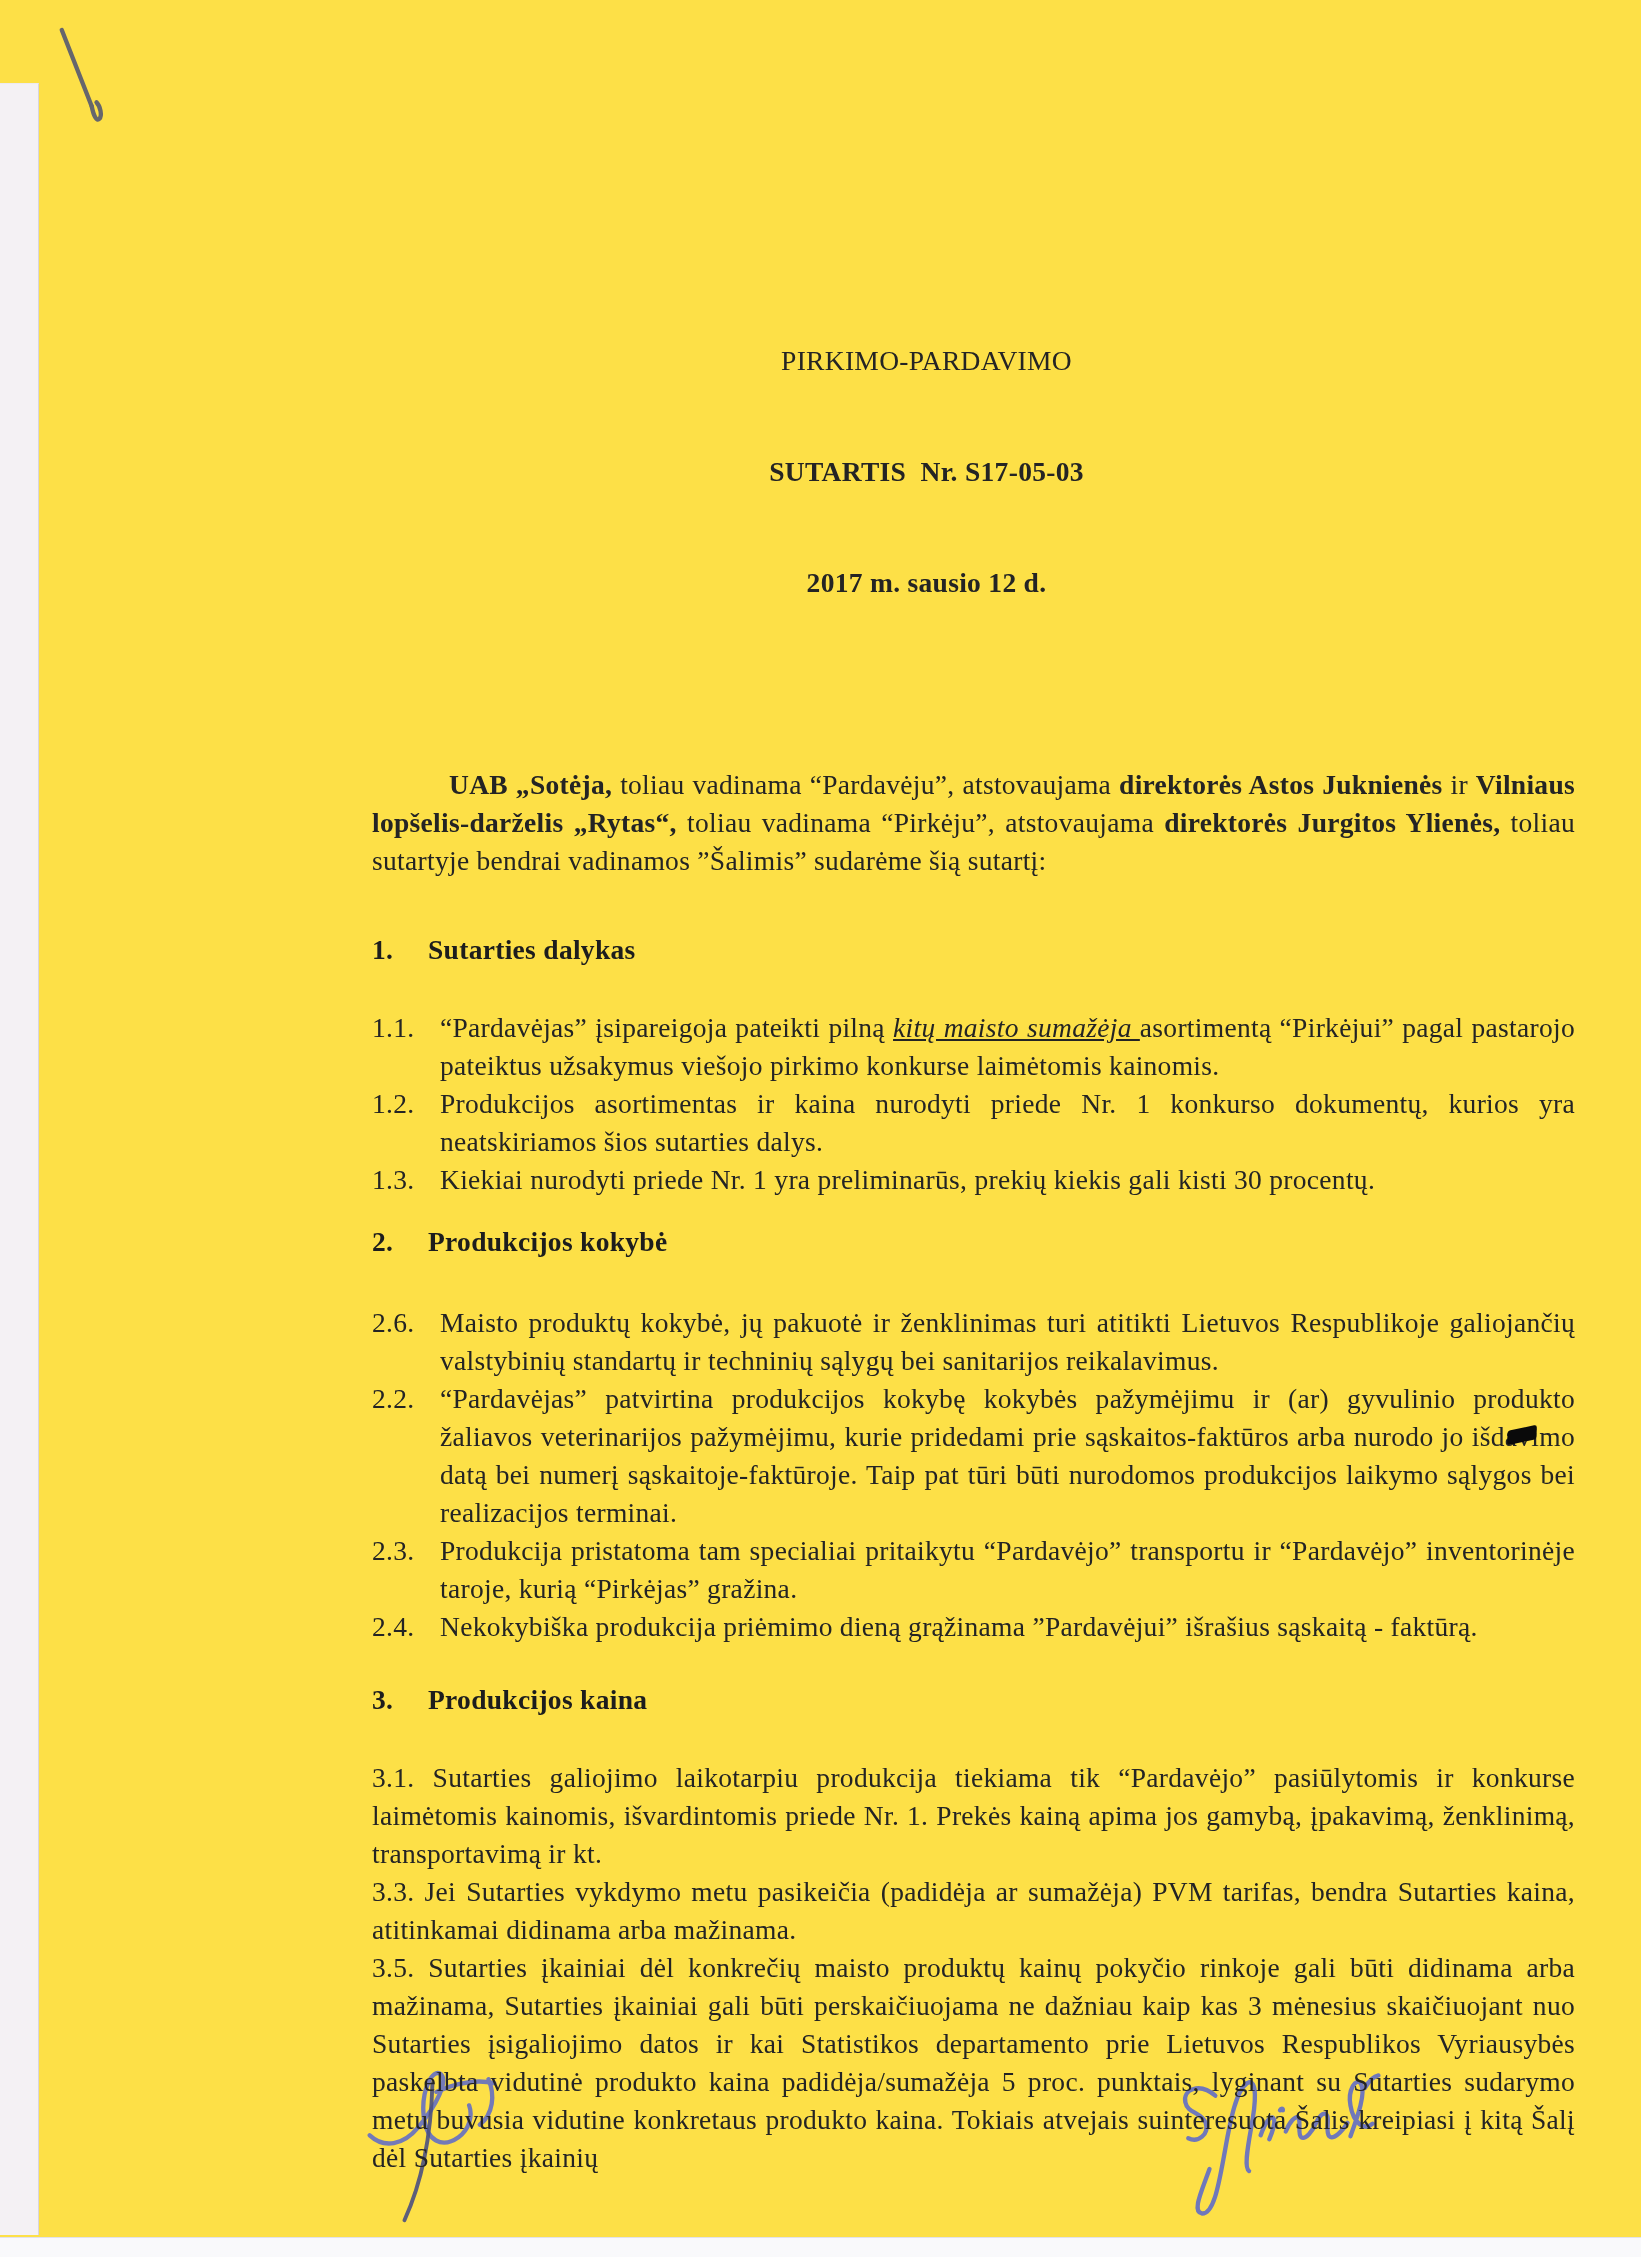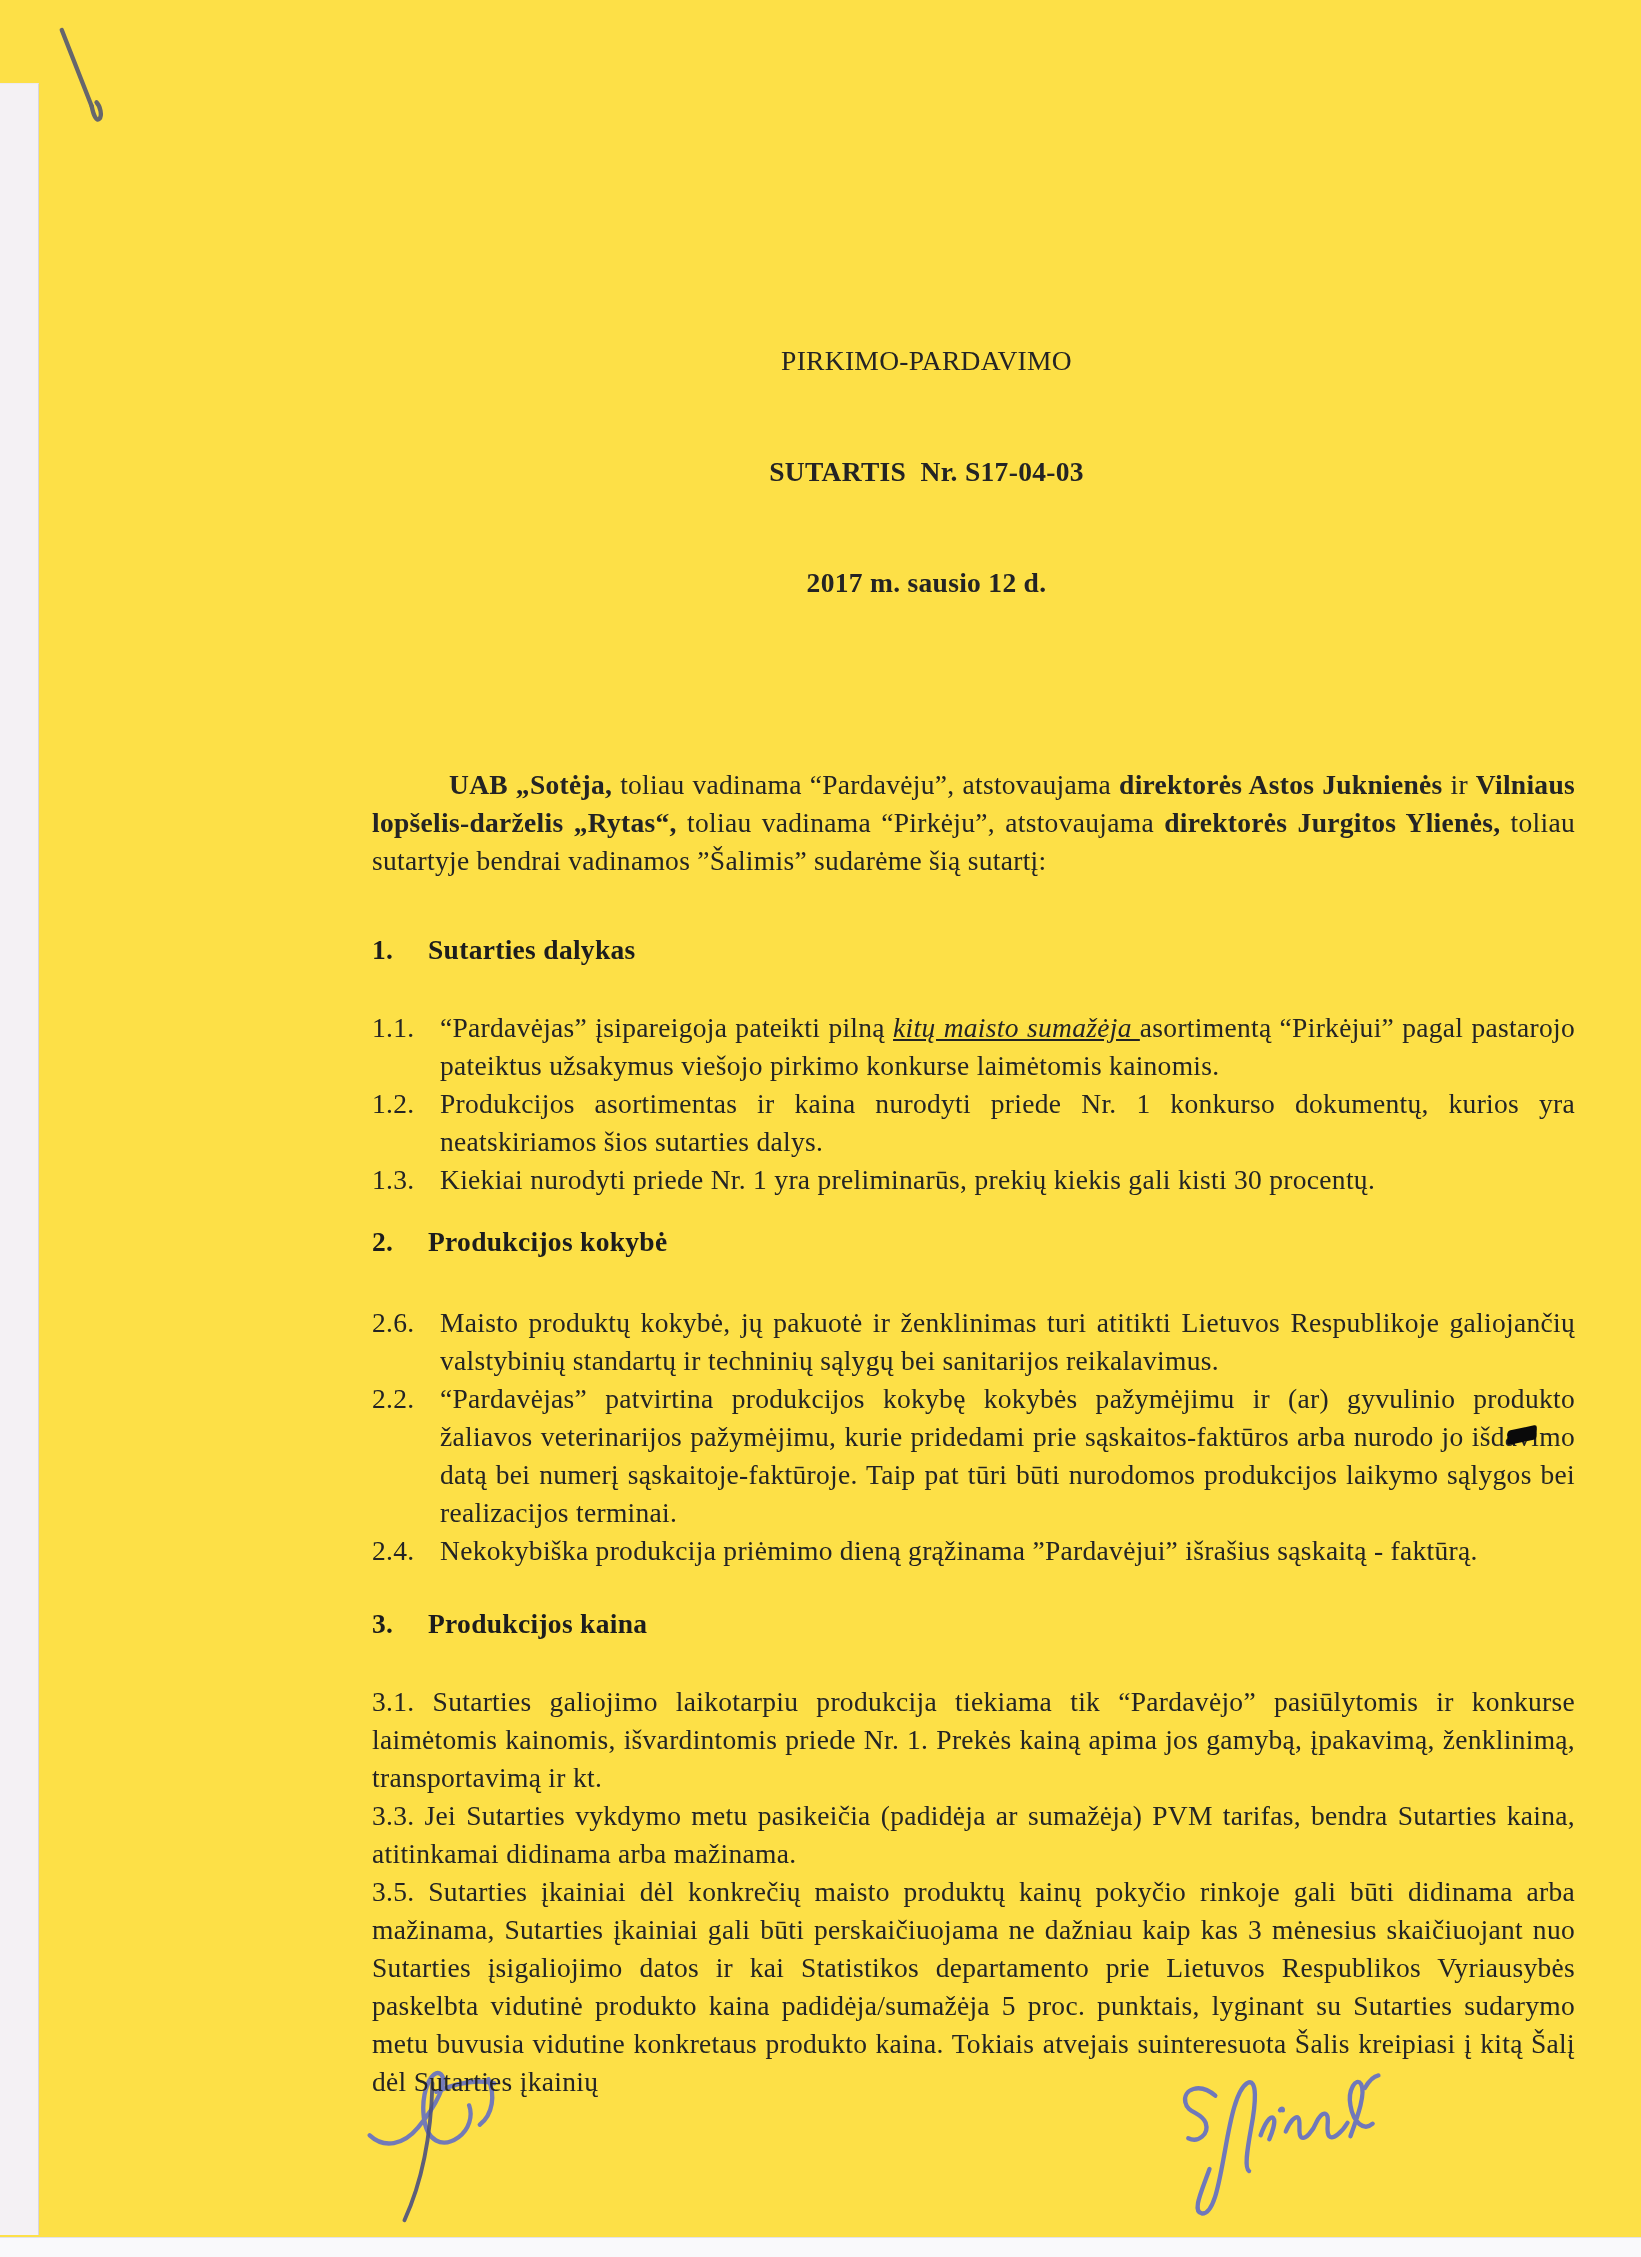--- a/index.html
+++ b/index.html
@@ -89,7 +89,7 @@
 
     <div class="title">
       <div class="t0">PIRKIMO-PARDAVIMO</div>
-      <div class="t1">SUTARTIS  Nr. S17-04-03</div>
+      <div class="t1">SUTARTIS  Nr. S17-05-03</div>
       <div class="t2">2017 m. sausio 12 d.</div>
     </div>
 

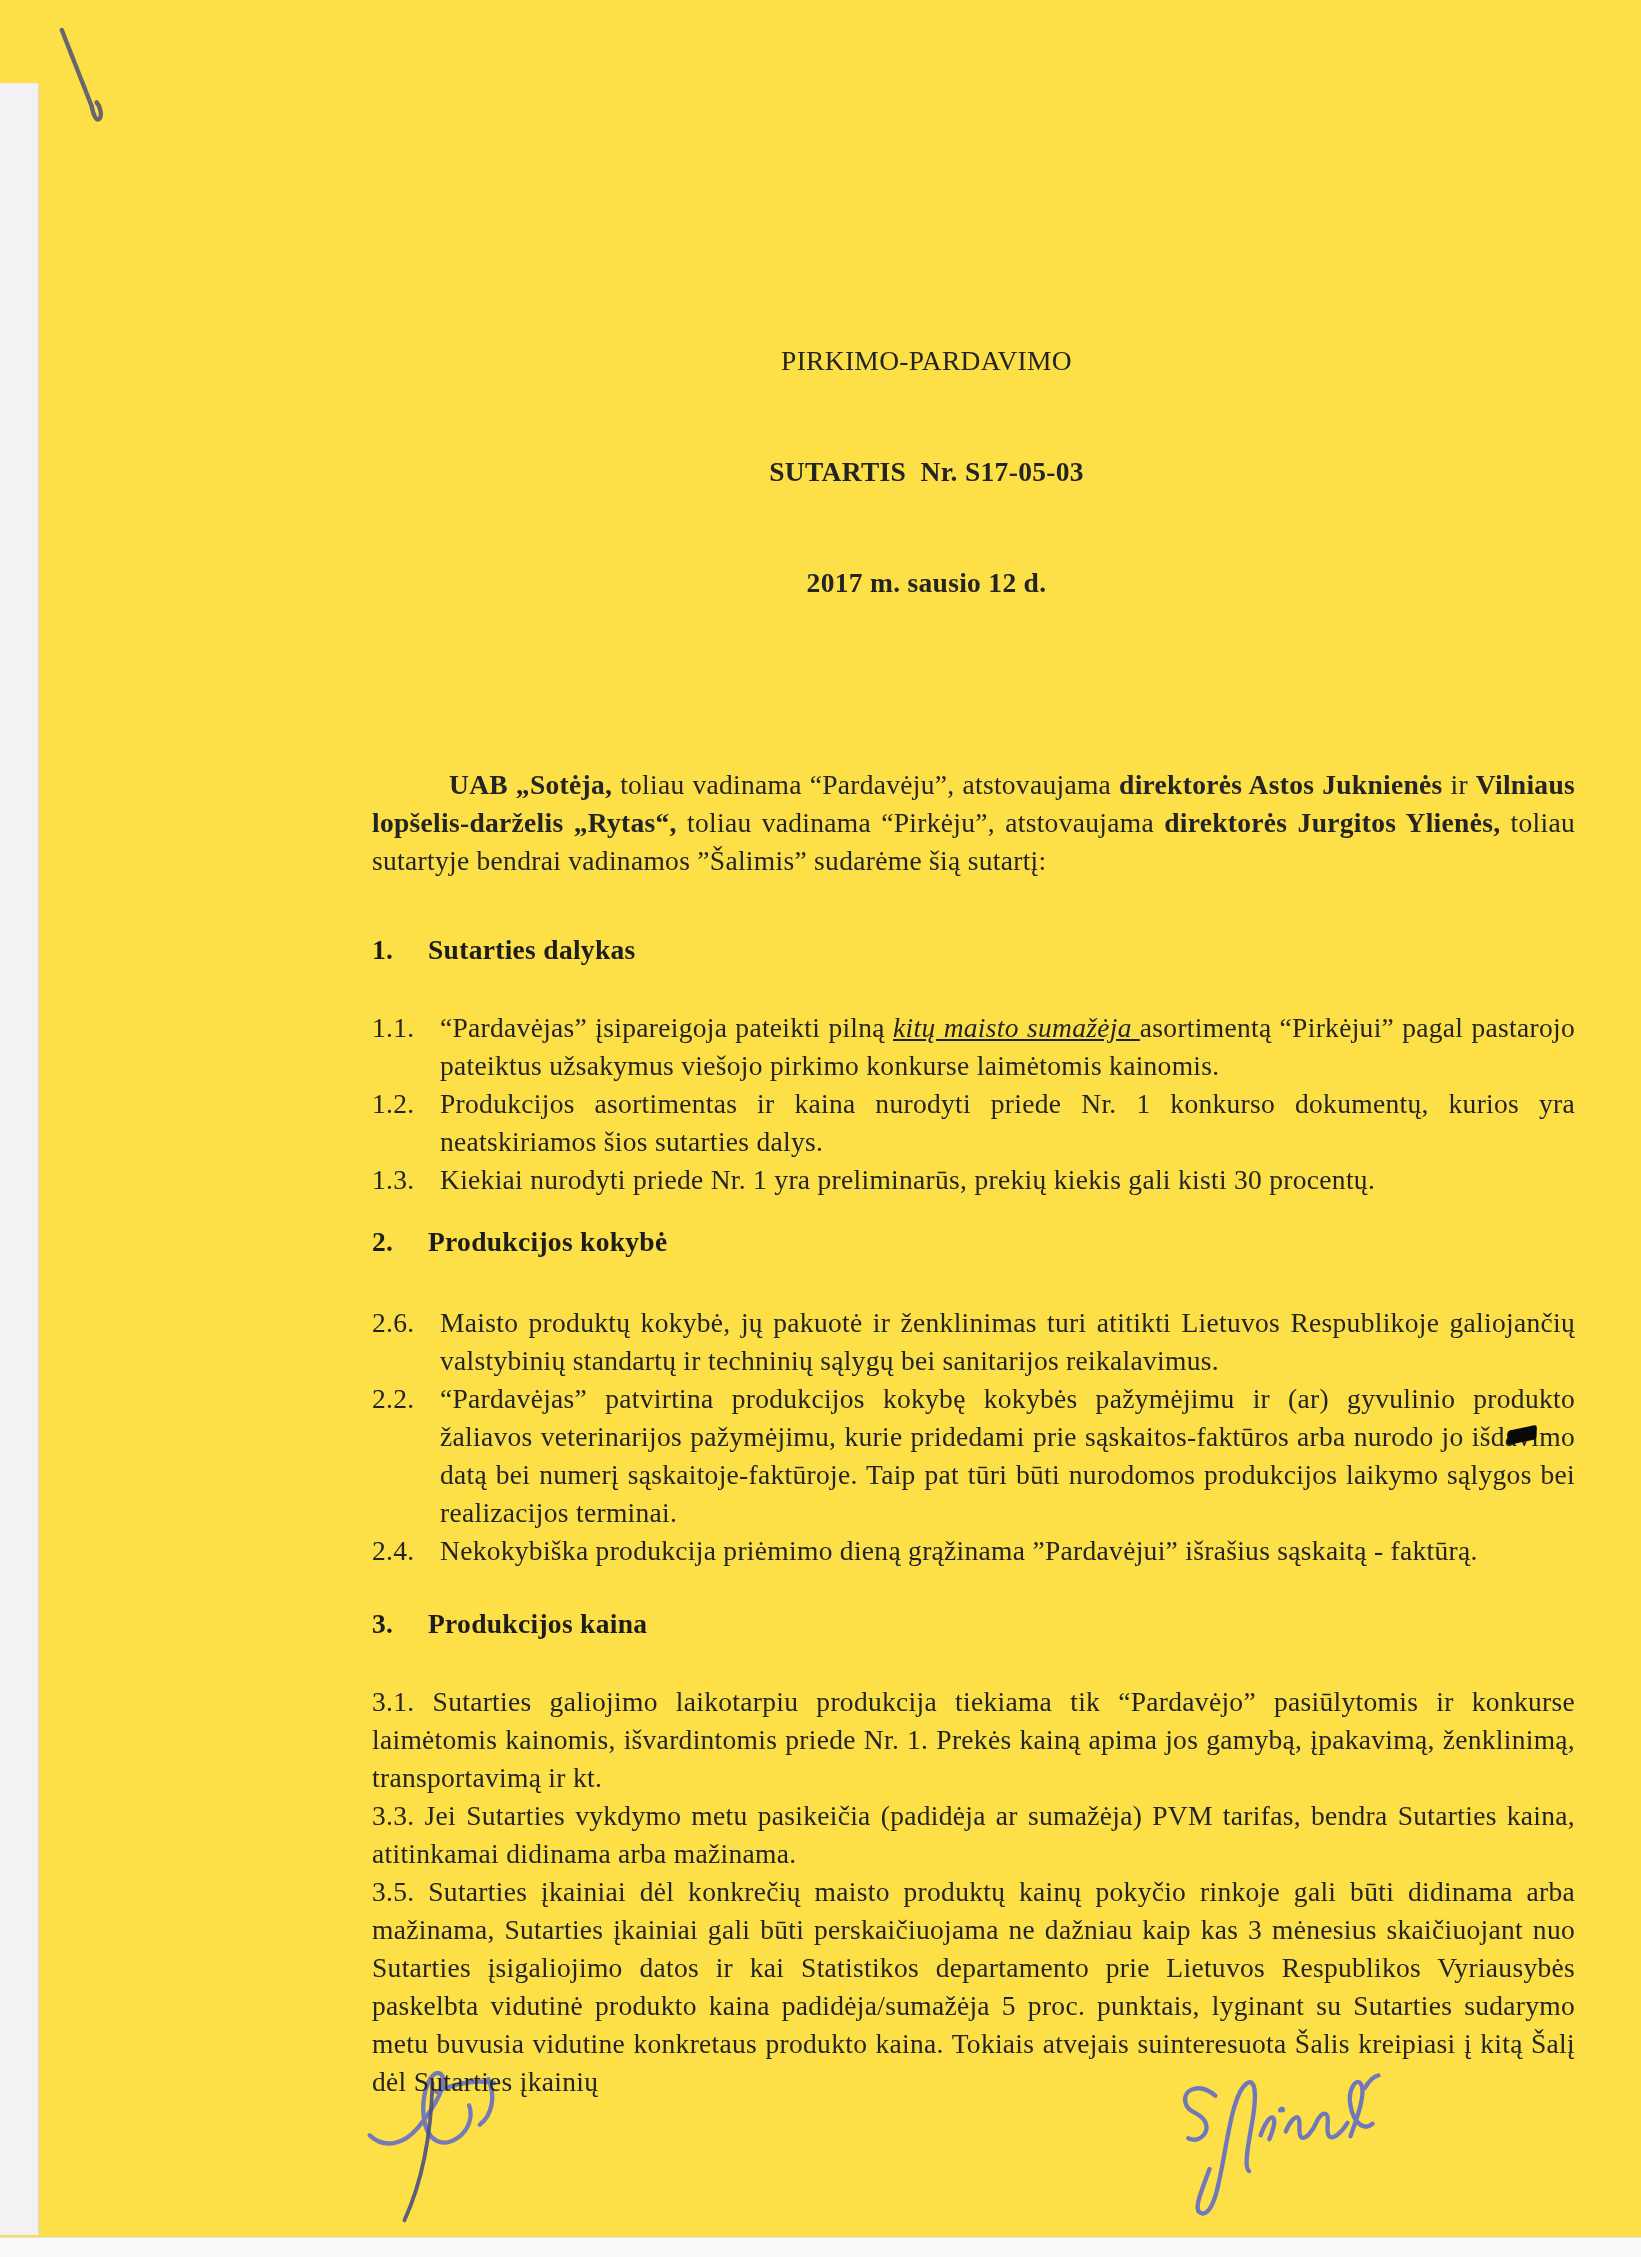--- a/index.html
+++ b/index.html
@@ -105,6 +105,7 @@
 
     <p class="item"><span class="inum">2.6.</span><span>Maisto produktų kokybė, jų pakuotė ir ženklinimas turi atitikti Lietuvos Respublikoje galiojančių valstybinių standartų ir techninių sąlygų bei sanitarijos reikalavimus.</span></p>
     <p class="item"><span class="inum">2.2.</span><span>“Pardavėjas” patvirtina produkcijos kokybę kokybės pažymėjimu ir (ar) gyvulinio produkto žaliavos veterinarijos pažymėjimu, kurie pridedami prie sąskaitos-faktūros arba nurodo jo </span><span class="blot">išdavimo</span><span> datą bei numerį sąskaitoje-faktūroje. Taip pat tūri būti nurodomos produkcijos laikymo sąlygos bei realizacijos terminai.</span></p>
+    <p class="item"><span class="inum">2.3.</span><span>Produkcija pristatoma tam specialiai pritaikytu “Pardavėjo” transportu ir “Pardavėjo” inventorinėje taroje, kurią “Pirkėjas” gražina.</span></p>
     <p class="item"><span class="inum">2.4.</span><span>Nekokybiška produkcija priėmimo dieną grąžinama ”Pardavėjui” išrašius sąskaitą - faktūrą.</span></p>
 
     <div class="sec-h h2m"><span class="num">3.</span><span>Produkcijos kaina</span></div>

